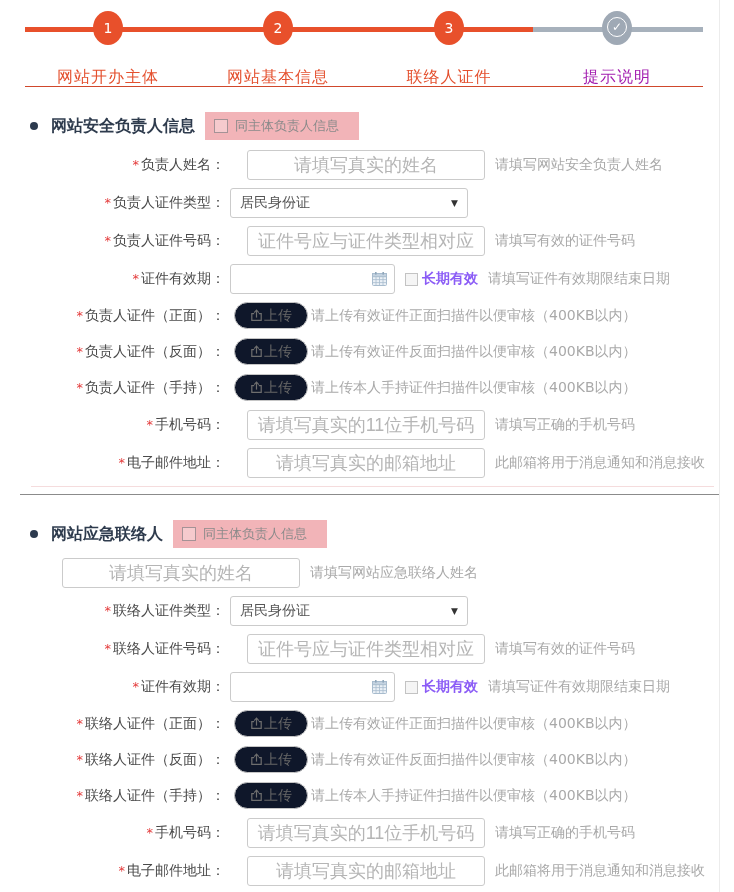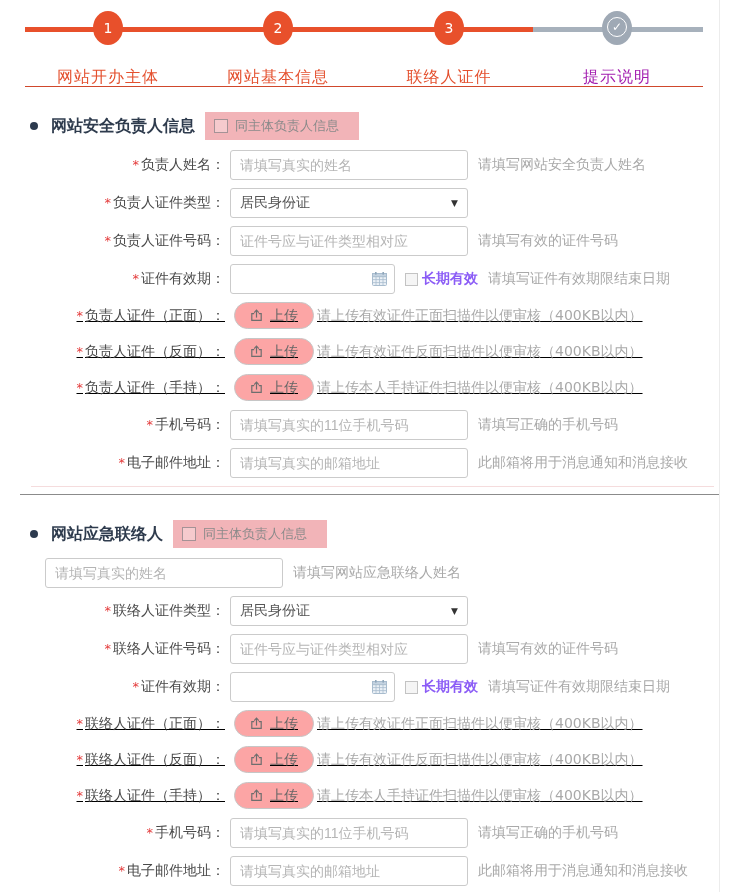--- a/index.html
+++ b/index.html
@@ -38,8 +38,8 @@
   .upload-row{margin-bottom:9px;text-decoration:underline;}
   .field-label{width:185px;text-align:right;font-size:14px;color:#4A4A4A;flex:none;white-space:nowrap;}
   .req{color:#E43B3B;font-style:normal;margin-right:2px;font-size:13px;}
-  .text-input{width:238px;height:30px;border:1px solid #CBCBCB;border-radius:3px;margin-left:5px;
-    padding:0 9px;font-size:14px;color:#333;box-sizing:border-box;outline:none;}
+  .text-input{width:238px;height:30px;border:1px solid #CBCBCB;border-radius:3px;margin-left:22px;
+    padding:0 9px;font-size:18px;color:#333;box-sizing:border-box;outline:none;text-align:center;}
   input::placeholder{color:#B5B5B5;}
   .select-box{width:238px;height:30px;border:1px solid #CBCBCB;border-radius:3px;margin-left:5px;
     display:flex;align-items:center;justify-content:space-between;padding:0 9px;box-sizing:border-box;

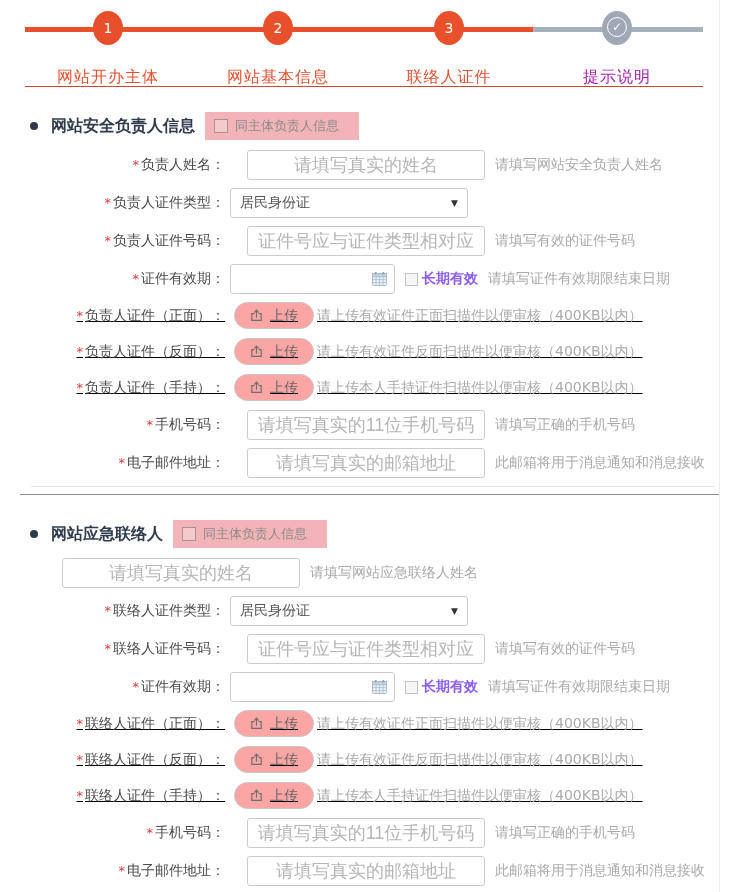--- a/index.html
+++ b/index.html
@@ -35,7 +35,7 @@
   .same-box .txt{font-size:13px;color:#8A8A8A;white-space:nowrap;}
 
   .form-row{display:flex;align-items:center;margin-bottom:8px;padding-left:40px;}
-  .upload-row{margin-bottom:9px;text-decoration:underline;}
+  .upload-row{margin-bottom:9px;}
   .field-label{width:185px;text-align:right;font-size:14px;color:#4A4A4A;flex:none;white-space:nowrap;}
   .req{color:#E43B3B;font-style:normal;margin-right:2px;font-size:13px;}
   .text-input{width:238px;height:30px;border:1px solid #CBCBCB;border-radius:3px;margin-left:22px;

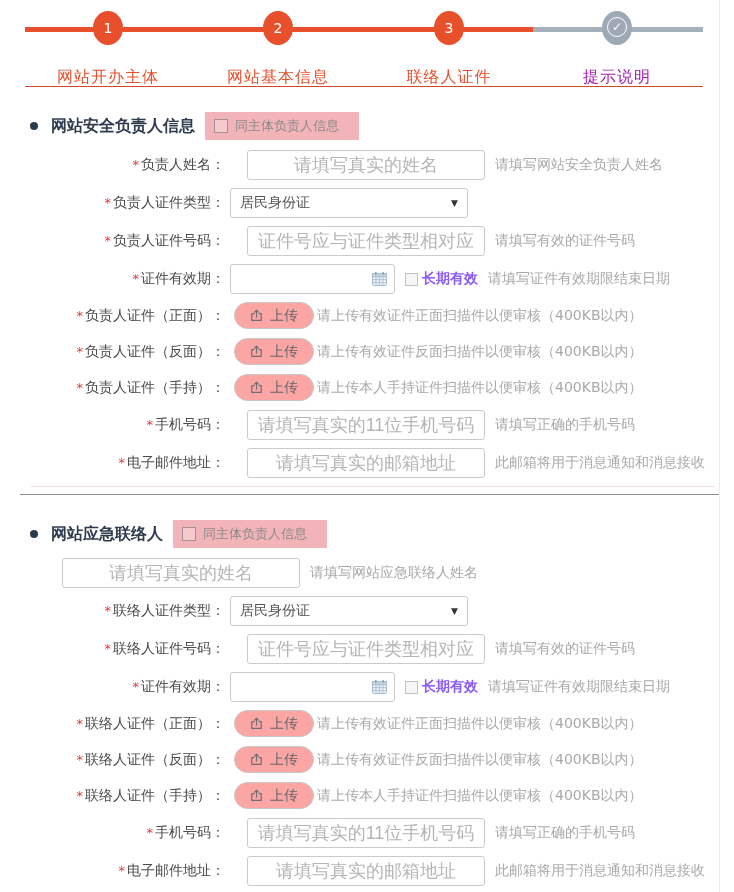--- a/index.html
+++ b/index.html
@@ -52,8 +52,8 @@
   .cb-wrap{display:inline-flex;align-items:center;margin-left:10px;cursor:pointer;}
   .cb-box{width:13px;height:13px;border:1px solid #C3C3C3;background:#F5F5F5;margin-right:4px;flex:none;box-sizing:border-box;}
   .cb-label{font-size:14px;font-weight:600;color:#8b5cf6;white-space:nowrap;}
-  .upload-btn{display:inline-flex;align-items:center;gap:7px;height:27px;padding:0 15px;border:1px solid #C6C6C6;
-    border-radius:14px;background:#fca5a5;margin-left:9px;font-size:14px;color:#666;cursor:pointer;
+  .upload-btn{display:inline-flex;align-items:center;gap:1px;height:27px;padding:0 15px;border:1px solid #C6C6C6;
+    border-radius:14px;background:#0f172a;margin-left:9px;font-size:14px;color:#666;cursor:pointer;
     font-family:inherit;}
   .up-icon{line-height:0;}
   .hint{font-size:14px;color:#A9A9A9;margin-left:10px;white-space:nowrap;}

